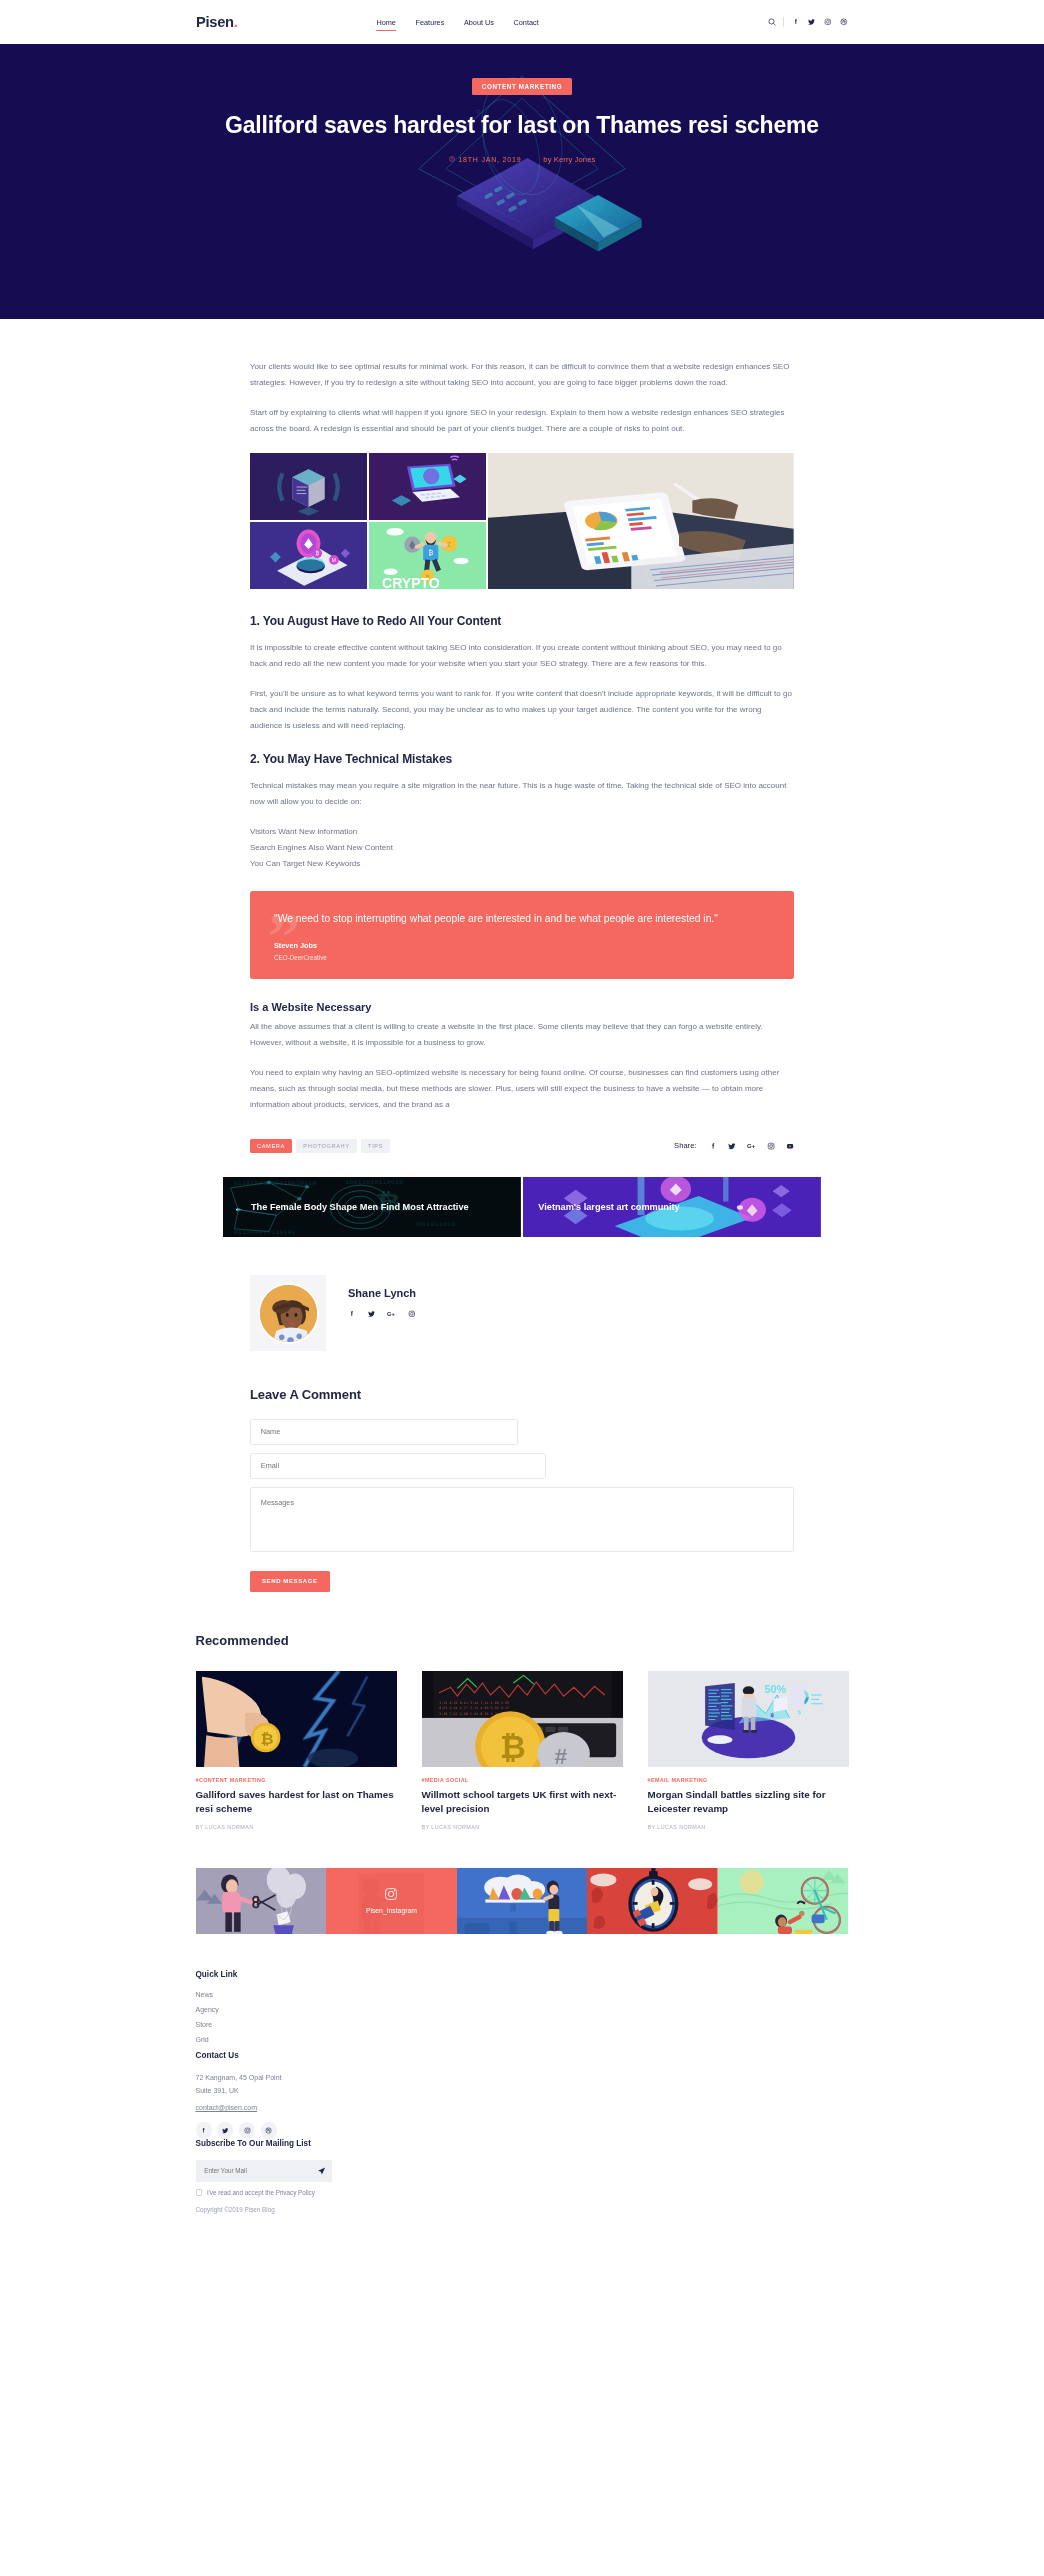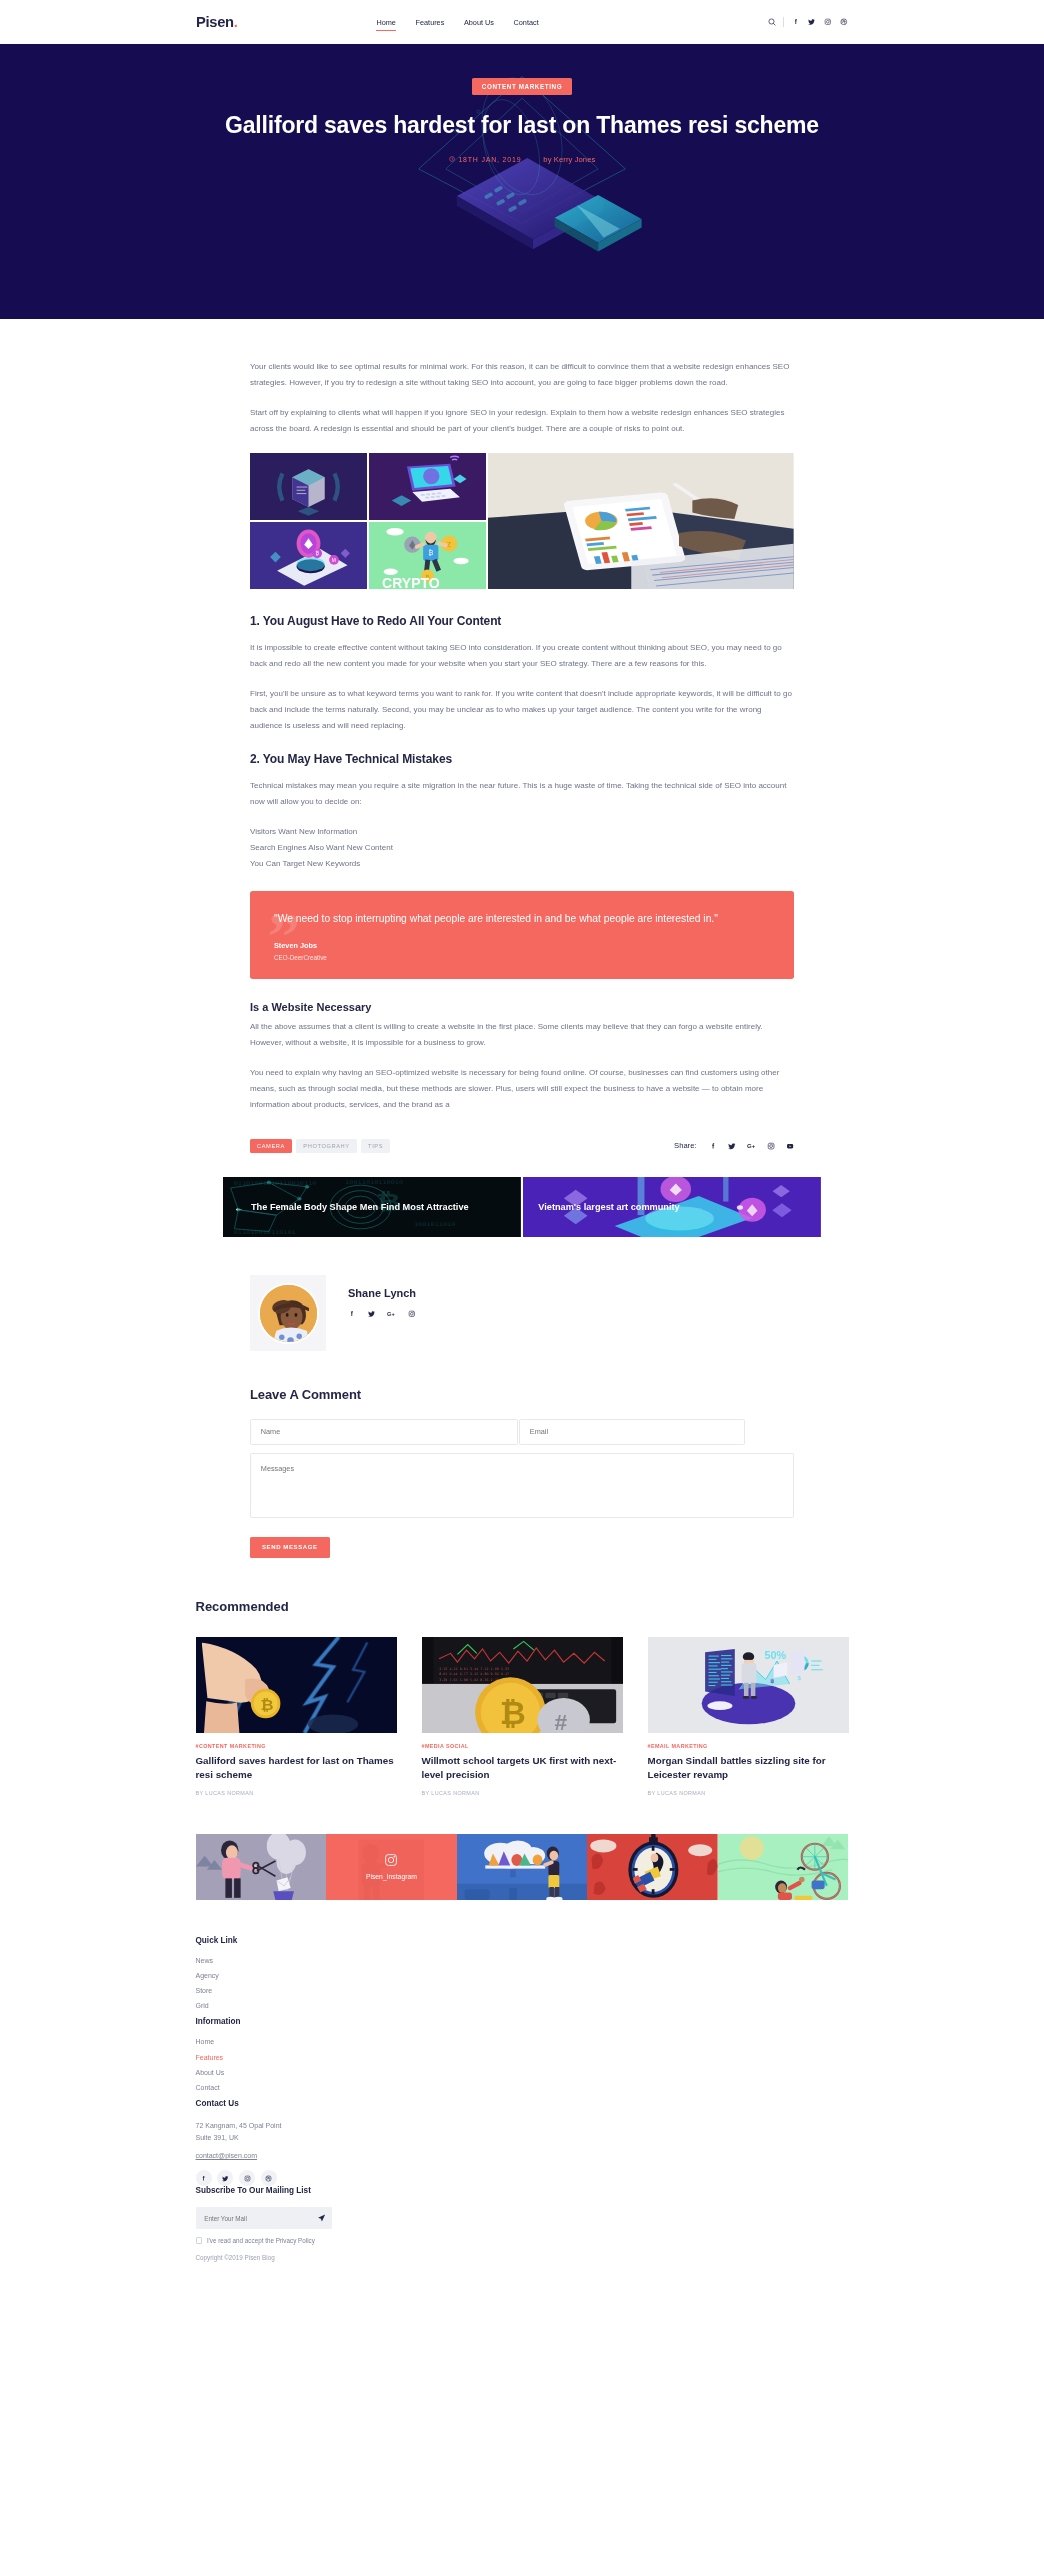--- a/index.html
+++ b/index.html
@@ -282,7 +282,7 @@
   
   .commentsec { margin-top: 36px; }
   .commentsec h2.ctitle { font-size: 13px; font-weight: 700; color: #232646; margin-bottom: 16.3px; }
-  .frow { display: flex; gap: 1px; }
+  .frow { display: flex; gap: 8px; flex-direction: column; }
   .fld {
     border: 0.5px solid #e7e8ec;
     border-radius: 1.6px;

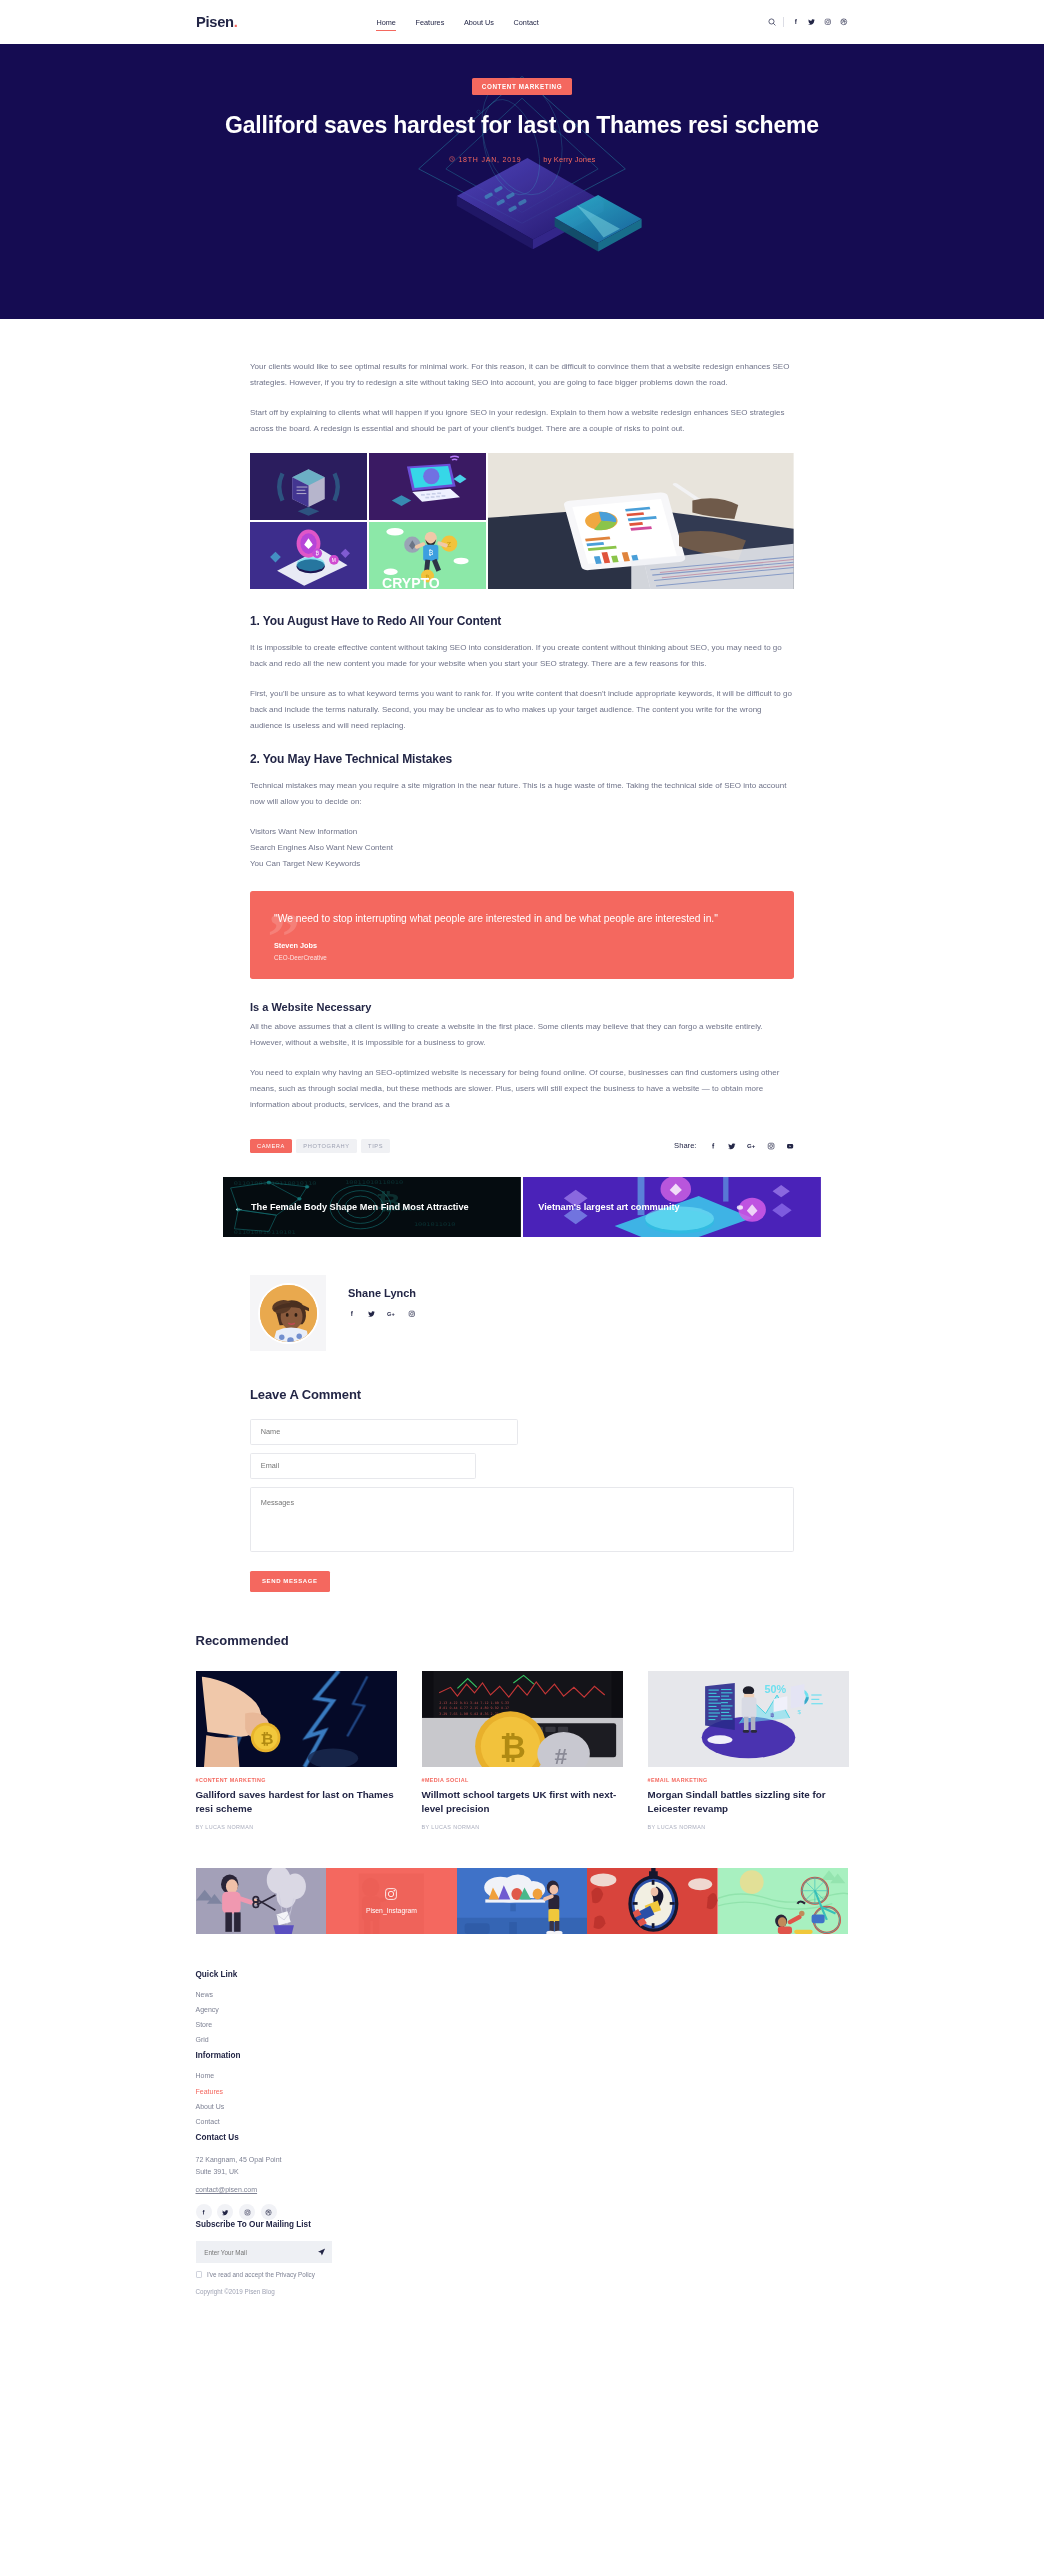--- a/index.html
+++ b/index.html
@@ -295,7 +295,7 @@
     background: #fff;
   }
   .fld.name { width: 268px; }
-  .fld.email { width: 226px; }
+  .fld.email { width: 296px; }
   .fld.msg {
     width: 544px;
     height: 65px;

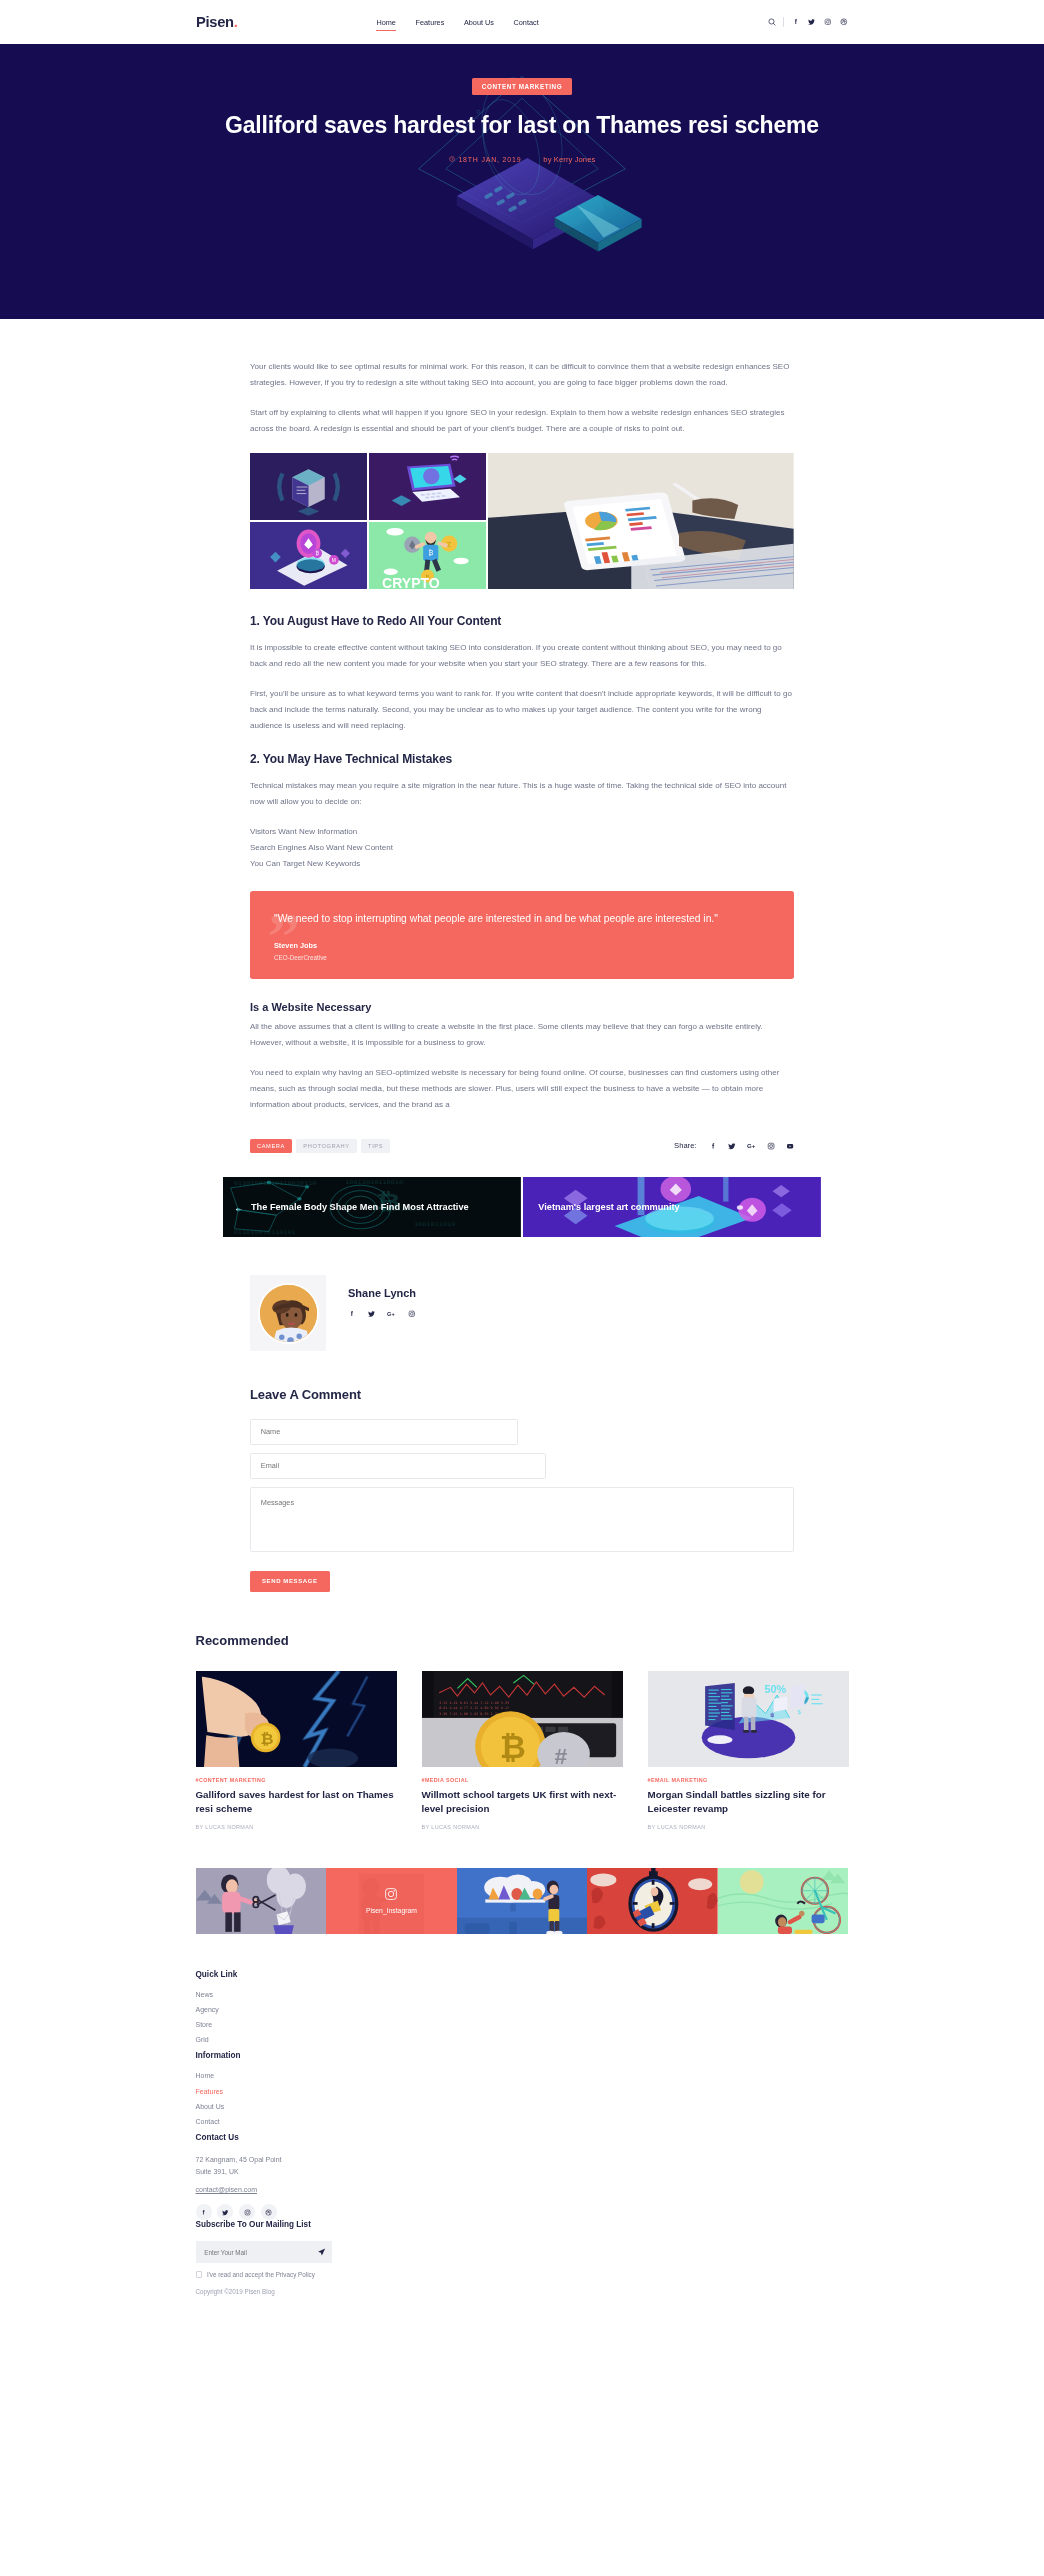--- a/index.html
+++ b/index.html
@@ -1104,13 +1104,6 @@
       <div class="flink">Store</div>
       <div class="flink">Grid</div>
     </div>
-    <div class="fcol c2">
-      <div class="fh">Information</div>
-      <div class="flink">Home</div>
-      <div class="flink hl">Features</div>
-      <div class="flink">About Us</div>
-      <div class="flink">Contact</div>
-    </div>
     <div class="fcol c3">
       <div class="fh">Contact Us</div>
       <div class="faddr">72 Kangnam, 45 Opal Point</div>

